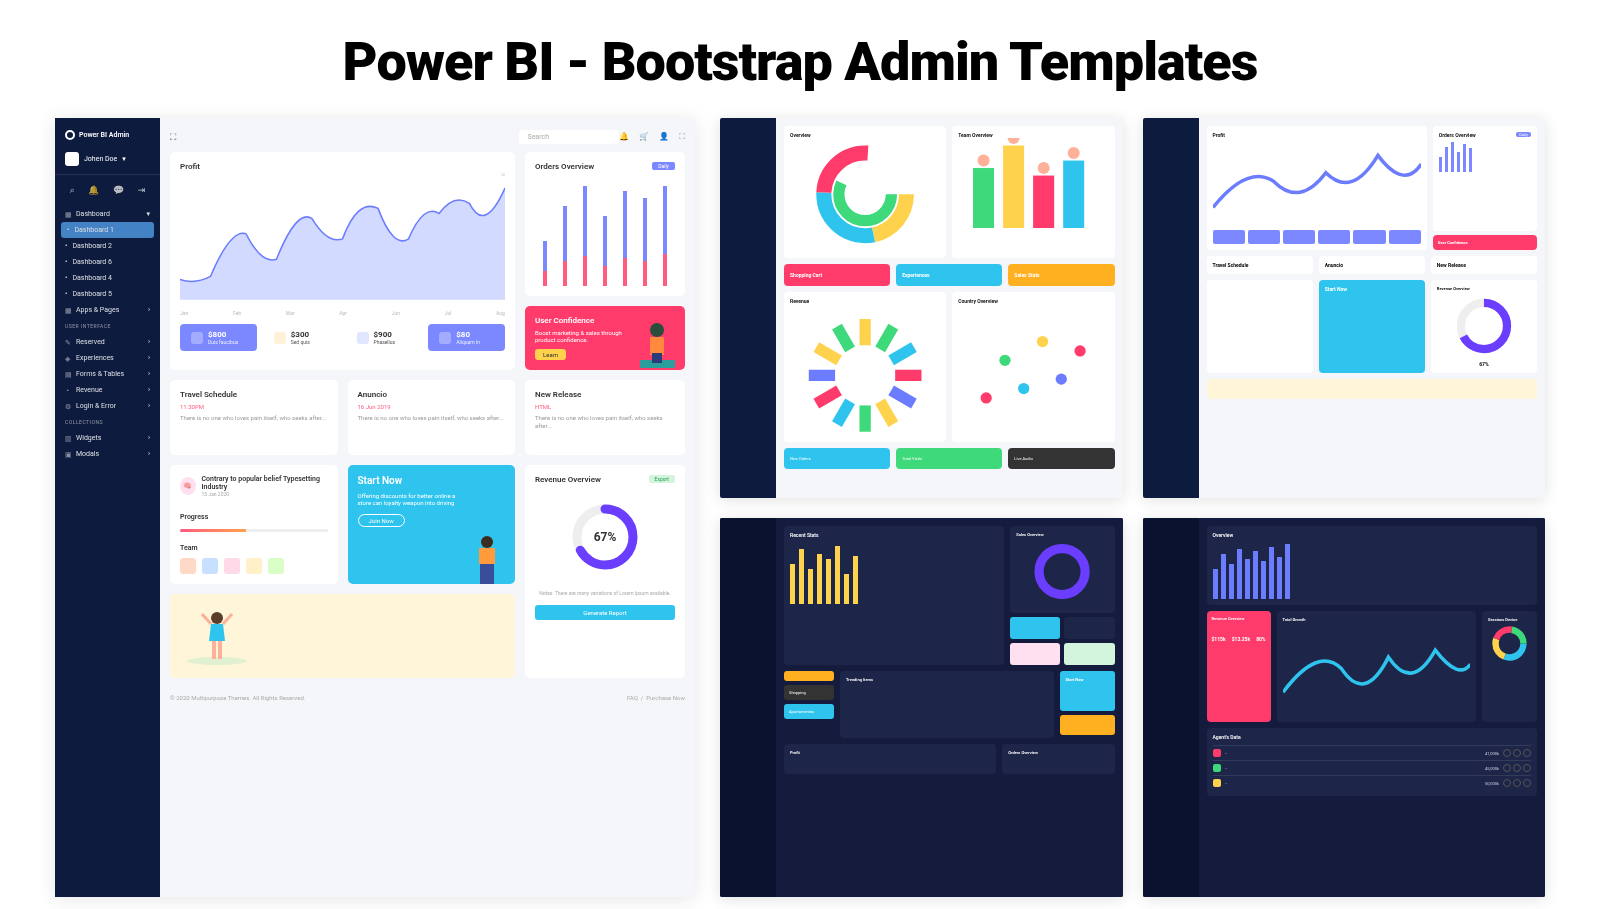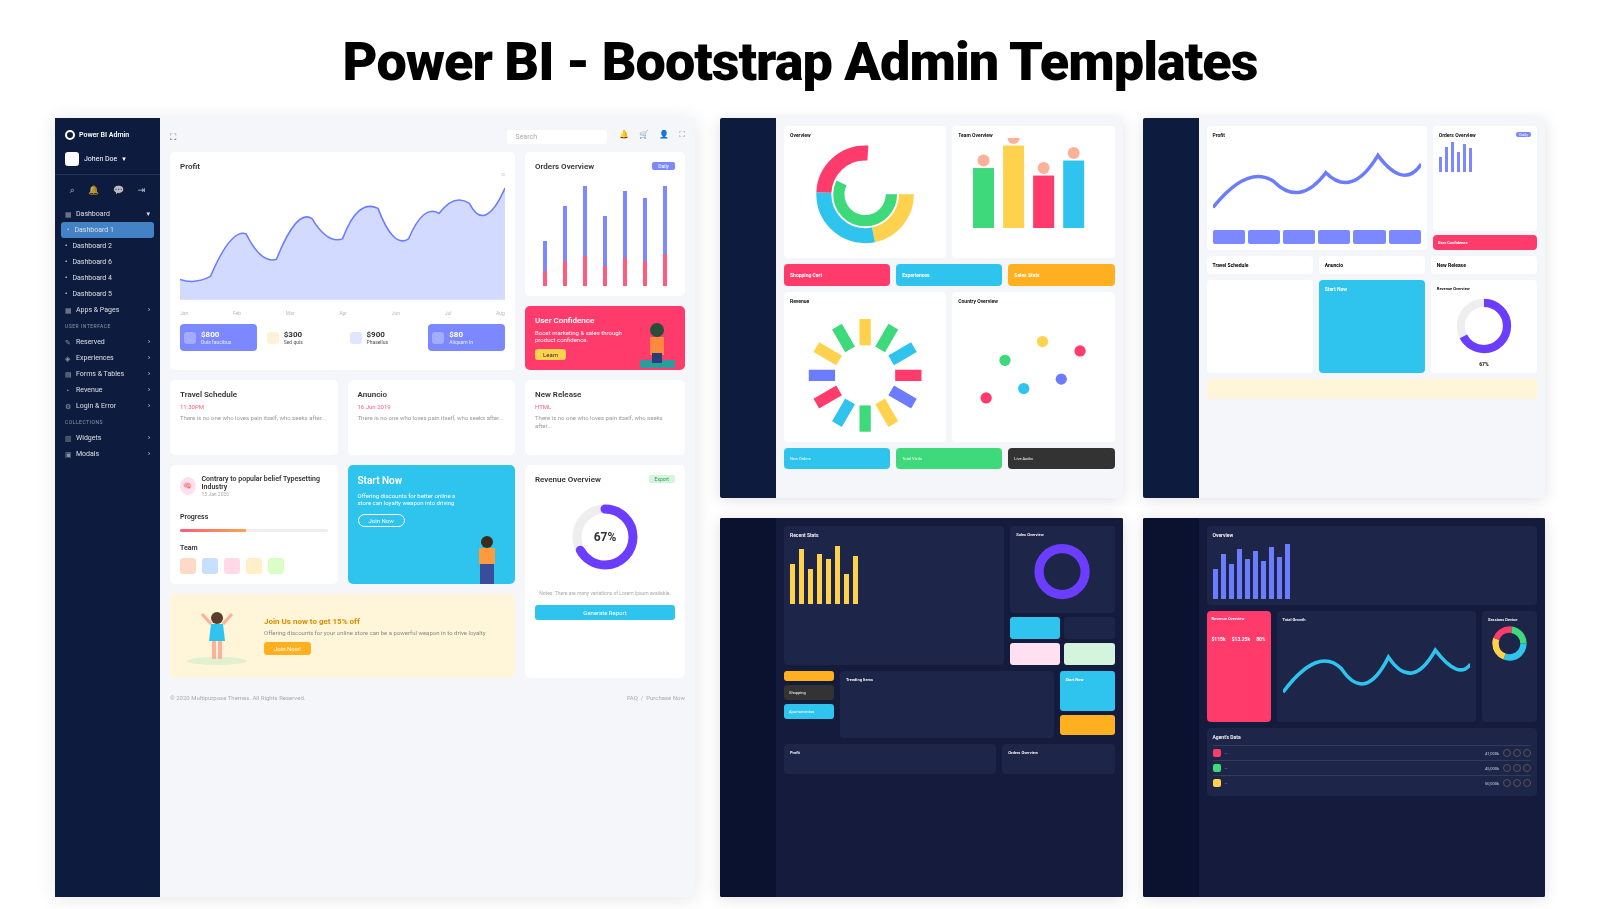--- a/index.html
+++ b/index.html
@@ -203,7 +203,7 @@
   <div class="ct">
     <div class="tb">
       <span style="font-size:9px">⛶</span>
-      <div style="display:flex;gap:12px;">
+      <div style="display:flex;align-items:center">
         <div class="tb-search">Search</div>
         <div class="tb-icons">
           <span>🔔</span>

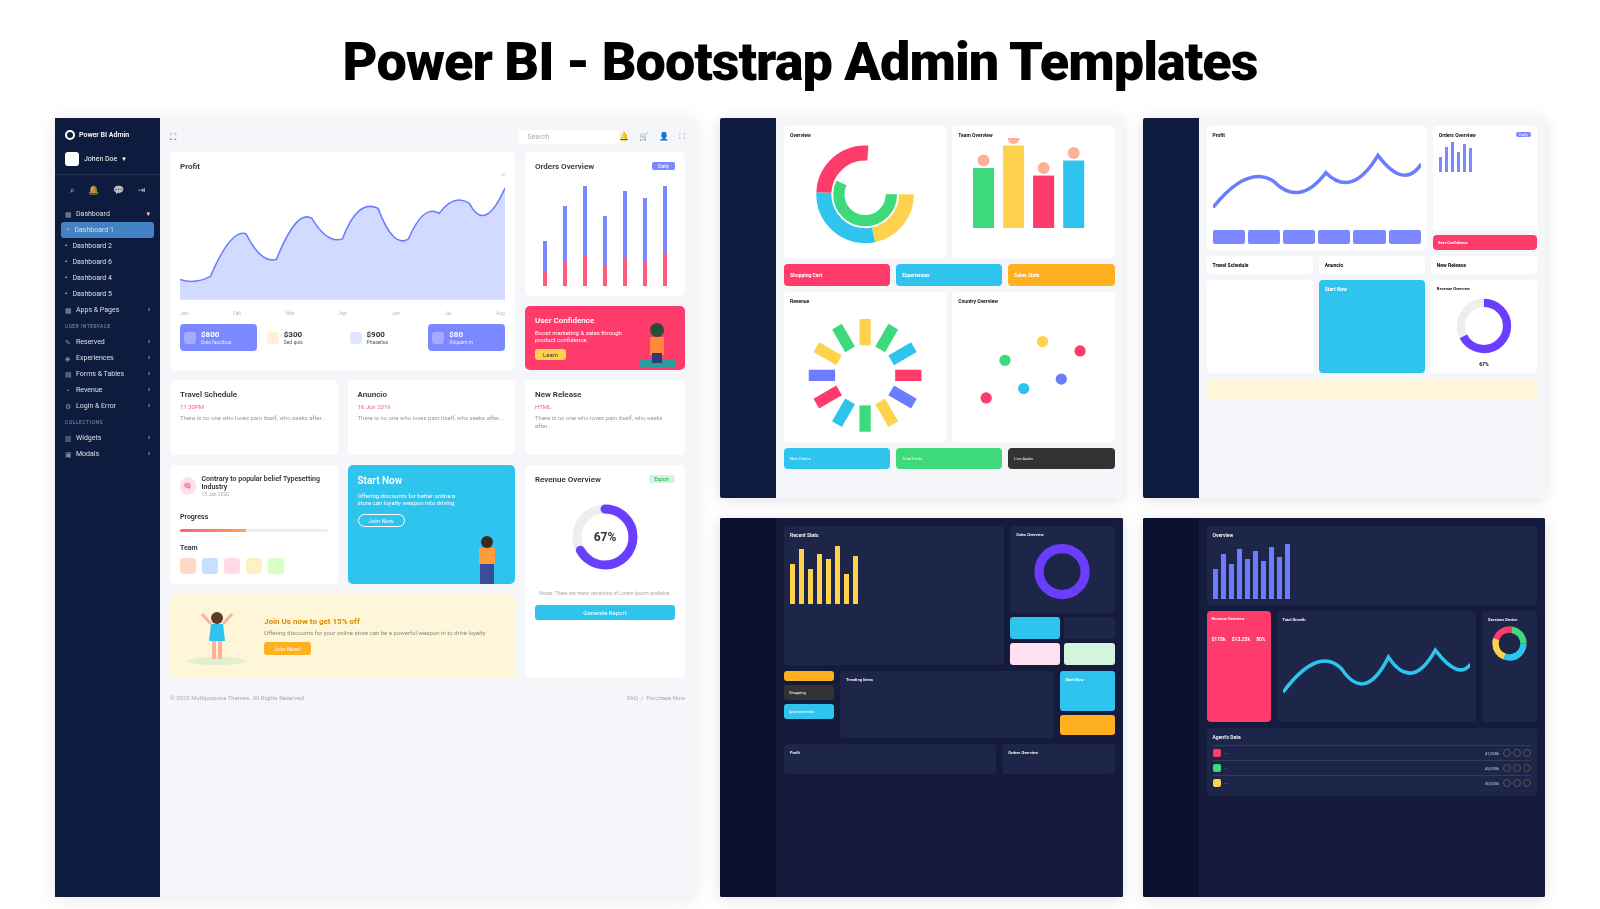--- a/index.html
+++ b/index.html
@@ -31,7 +31,7 @@
 .area{position:absolute;inset:0}
 .axis{display:flex;justify-content:space-between;font-size:5px;color:#bbb}
 .kpis{display:flex;gap:6px;margin-top:8px}
-.kpi{flex:1;background:#7b88ff;color:#fff;border-radius:4px;padding:6px 4px;display:flex;gap:5px;align-items:center}
+.kpi{flex:1;background:#7b88ff;color:#fff;border-radius:4px;padding:6px 11px;display:flex;gap:5px;align-items:center}
 .kpi .ic{width:12px;height:12px;background:rgba(255,255,255,.3);border-radius:3px}
 .kpi .v{font-weight:700;font-size:8px}
 .kpi .s{font-size:5px;opacity:.85}

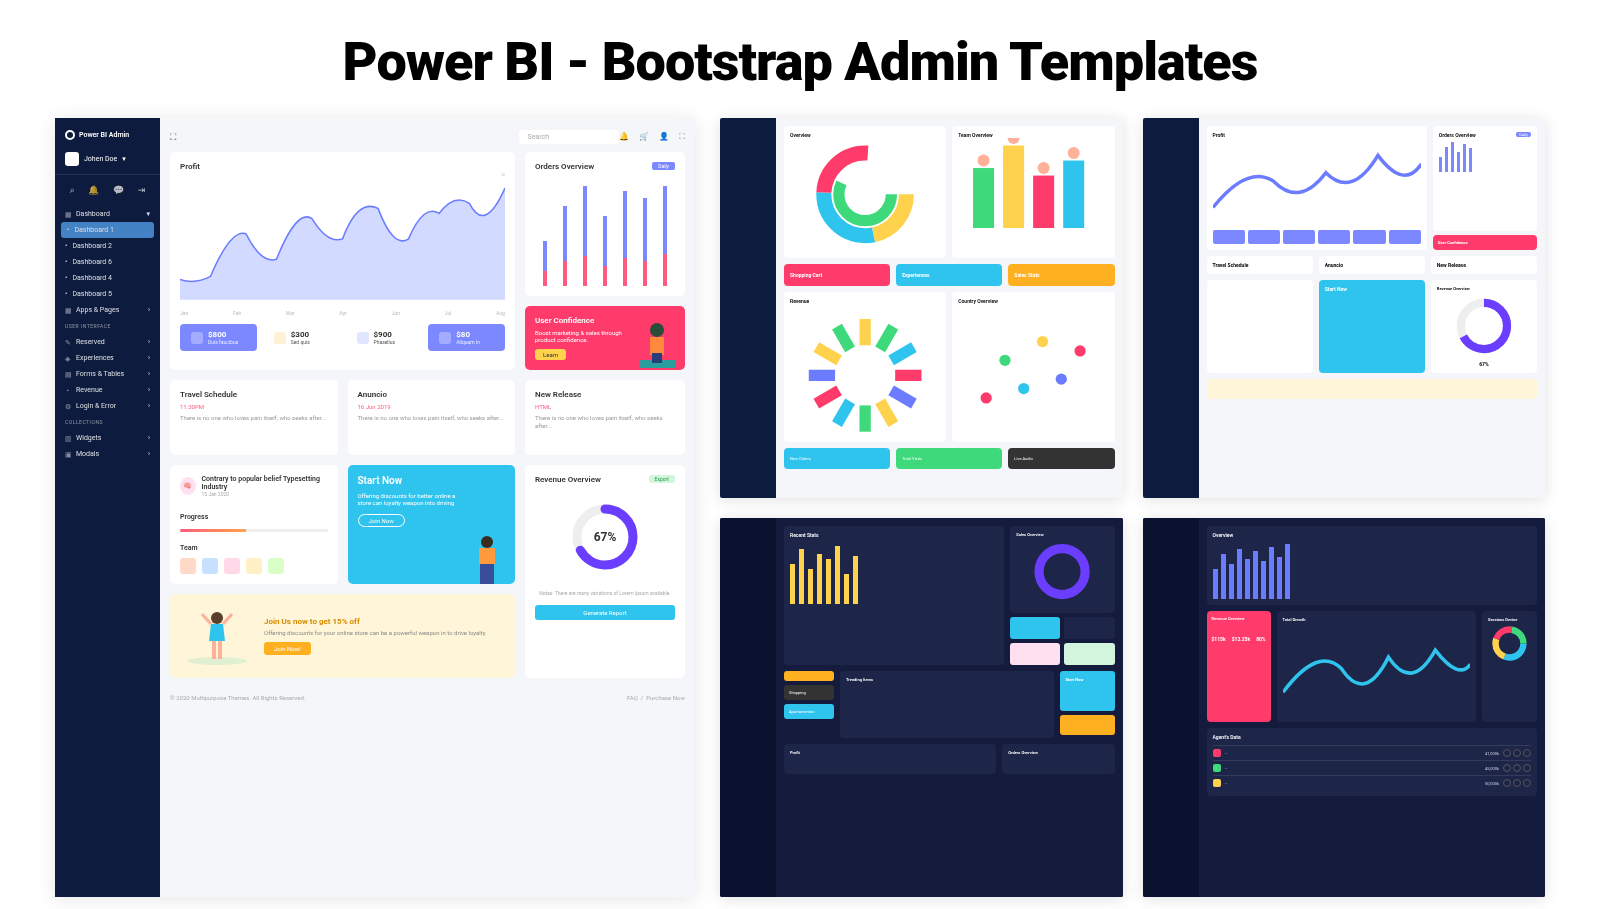--- a/index.html
+++ b/index.html
@@ -376,11 +376,6 @@
                 <rect x="36" y="35" width="4" height="18" fill="#ffb099"></rect>
                 <path d="M20,8 L29,18 M50,8 L41,18" stroke="#ffb099" stroke-width="3"></path>
               </svg>
-          <div>
-            <div class="t">Join Us now to get 15% off</div>
-            <div class="d">Offering discounts for your online store can be a powerful weapon in to drive loyalty</div>
-            <span class="btn">Join Now!</span>
-          </div>
         </div>
       </div>
 

